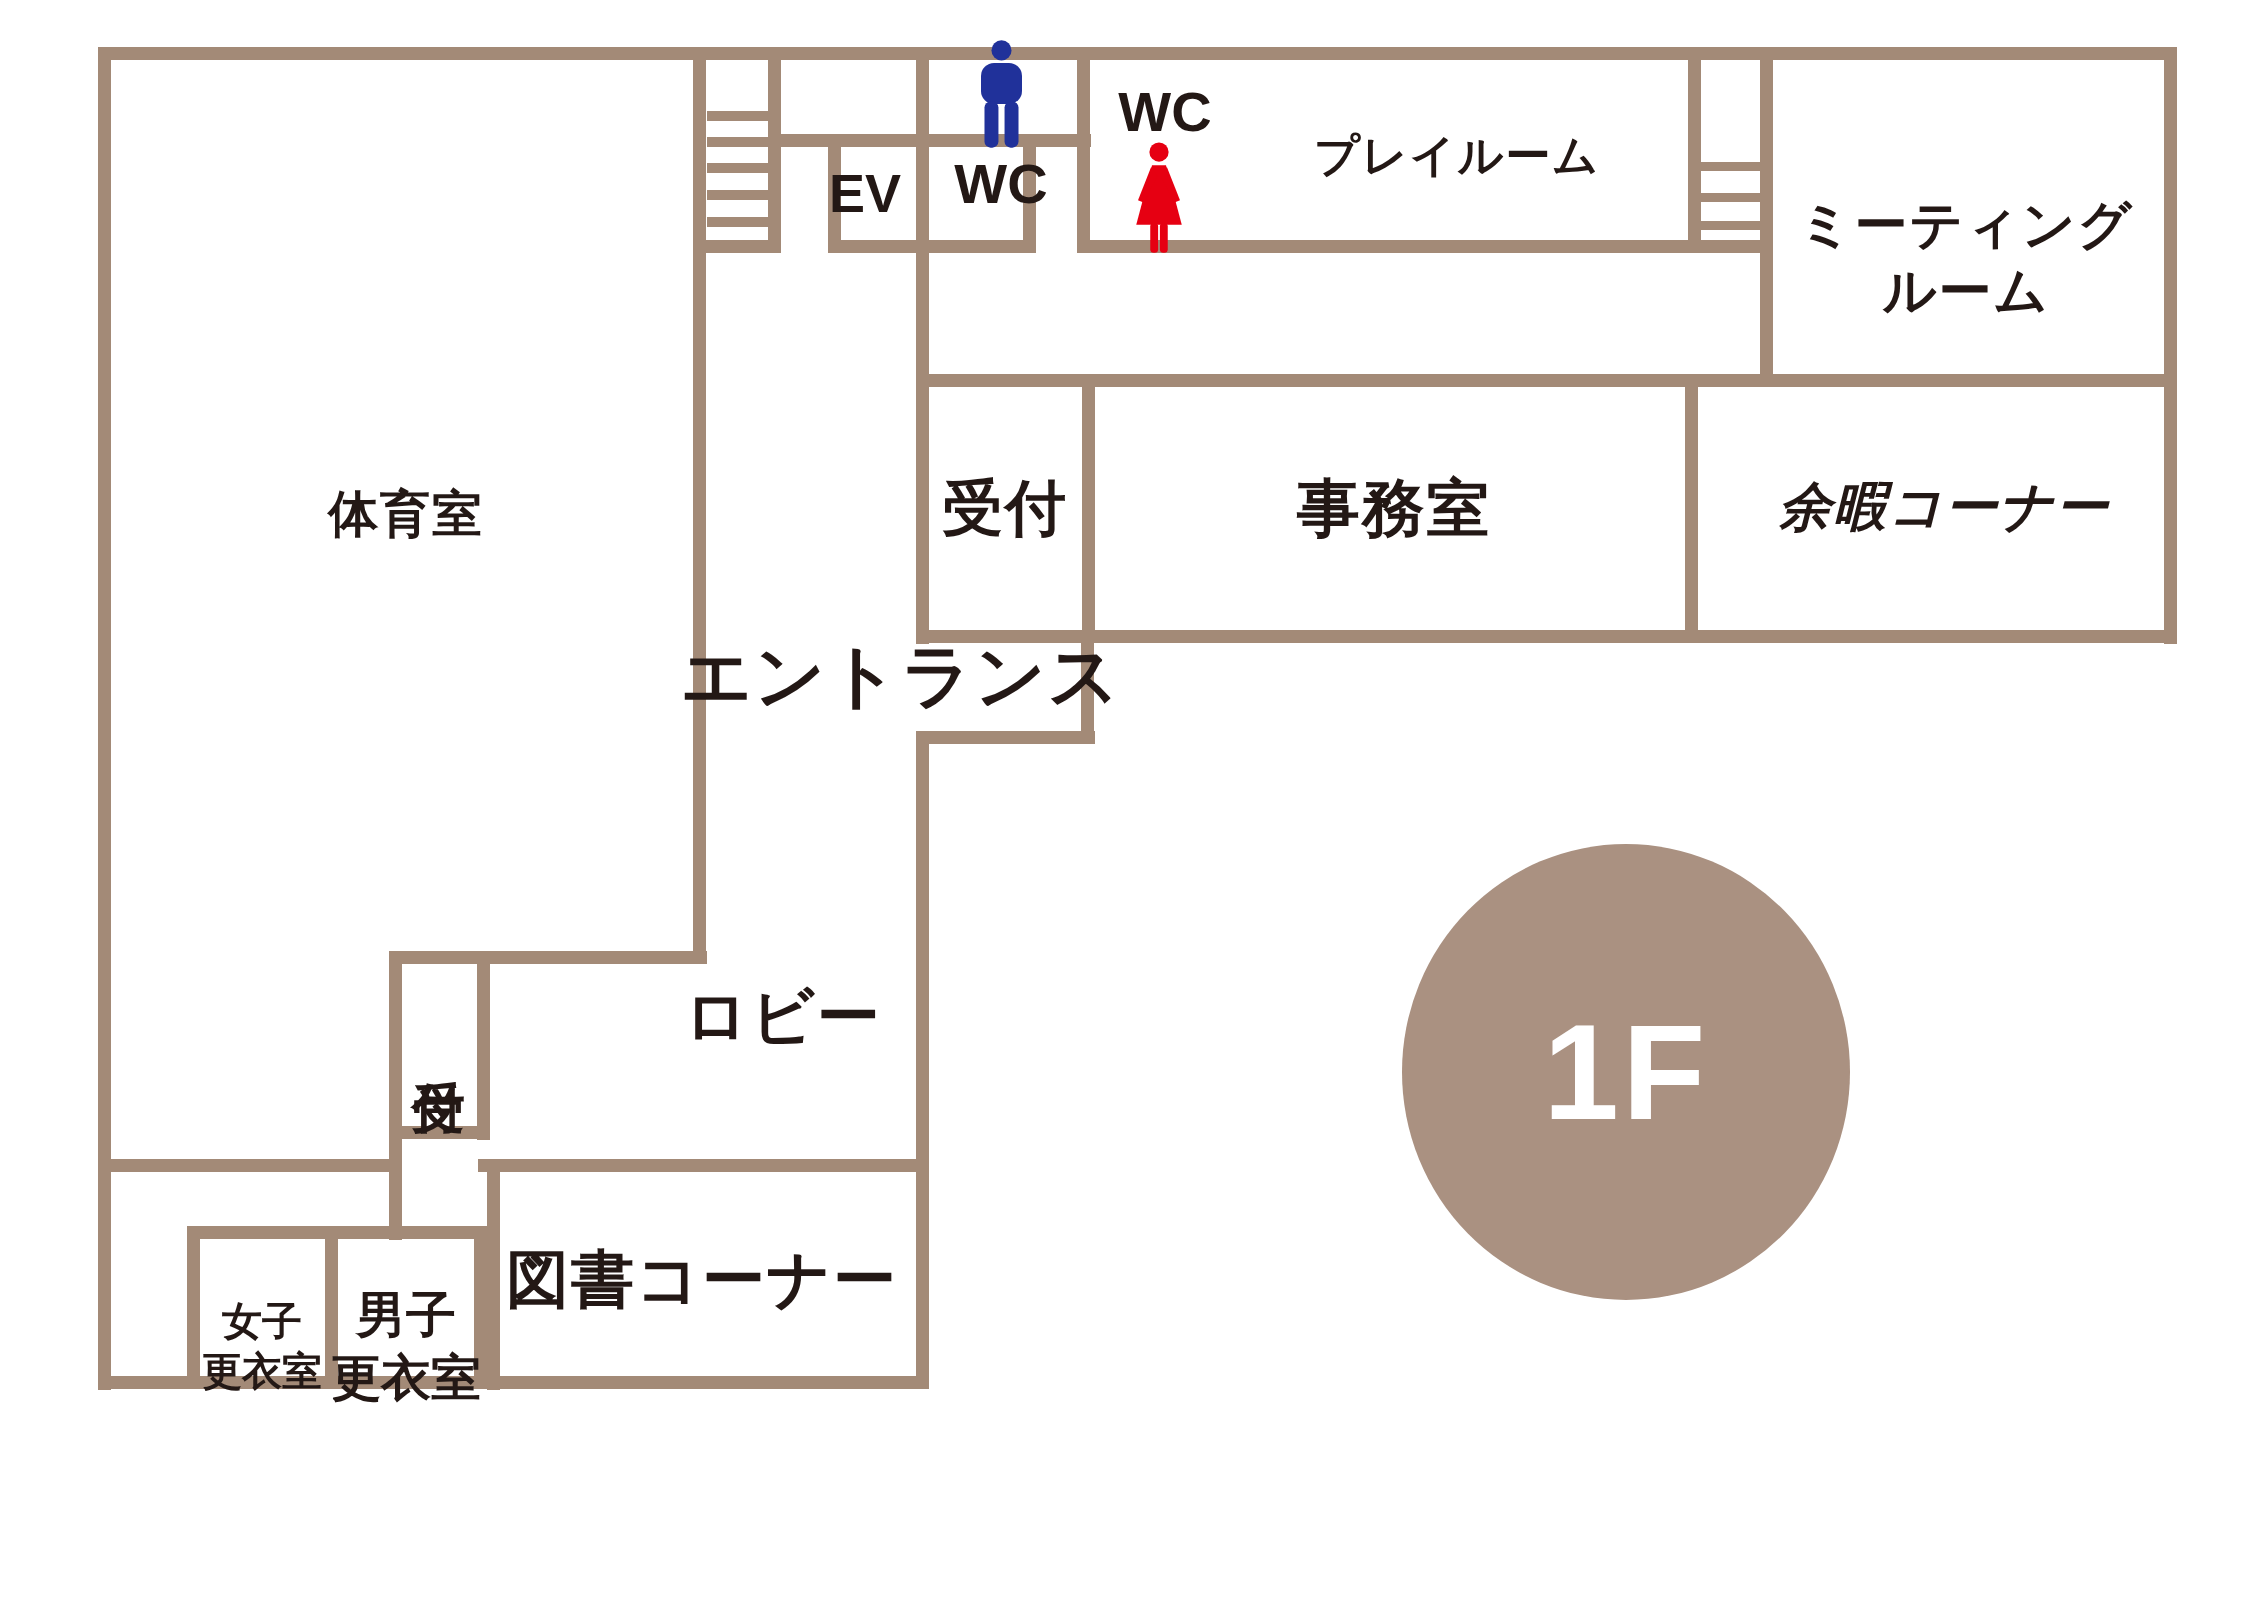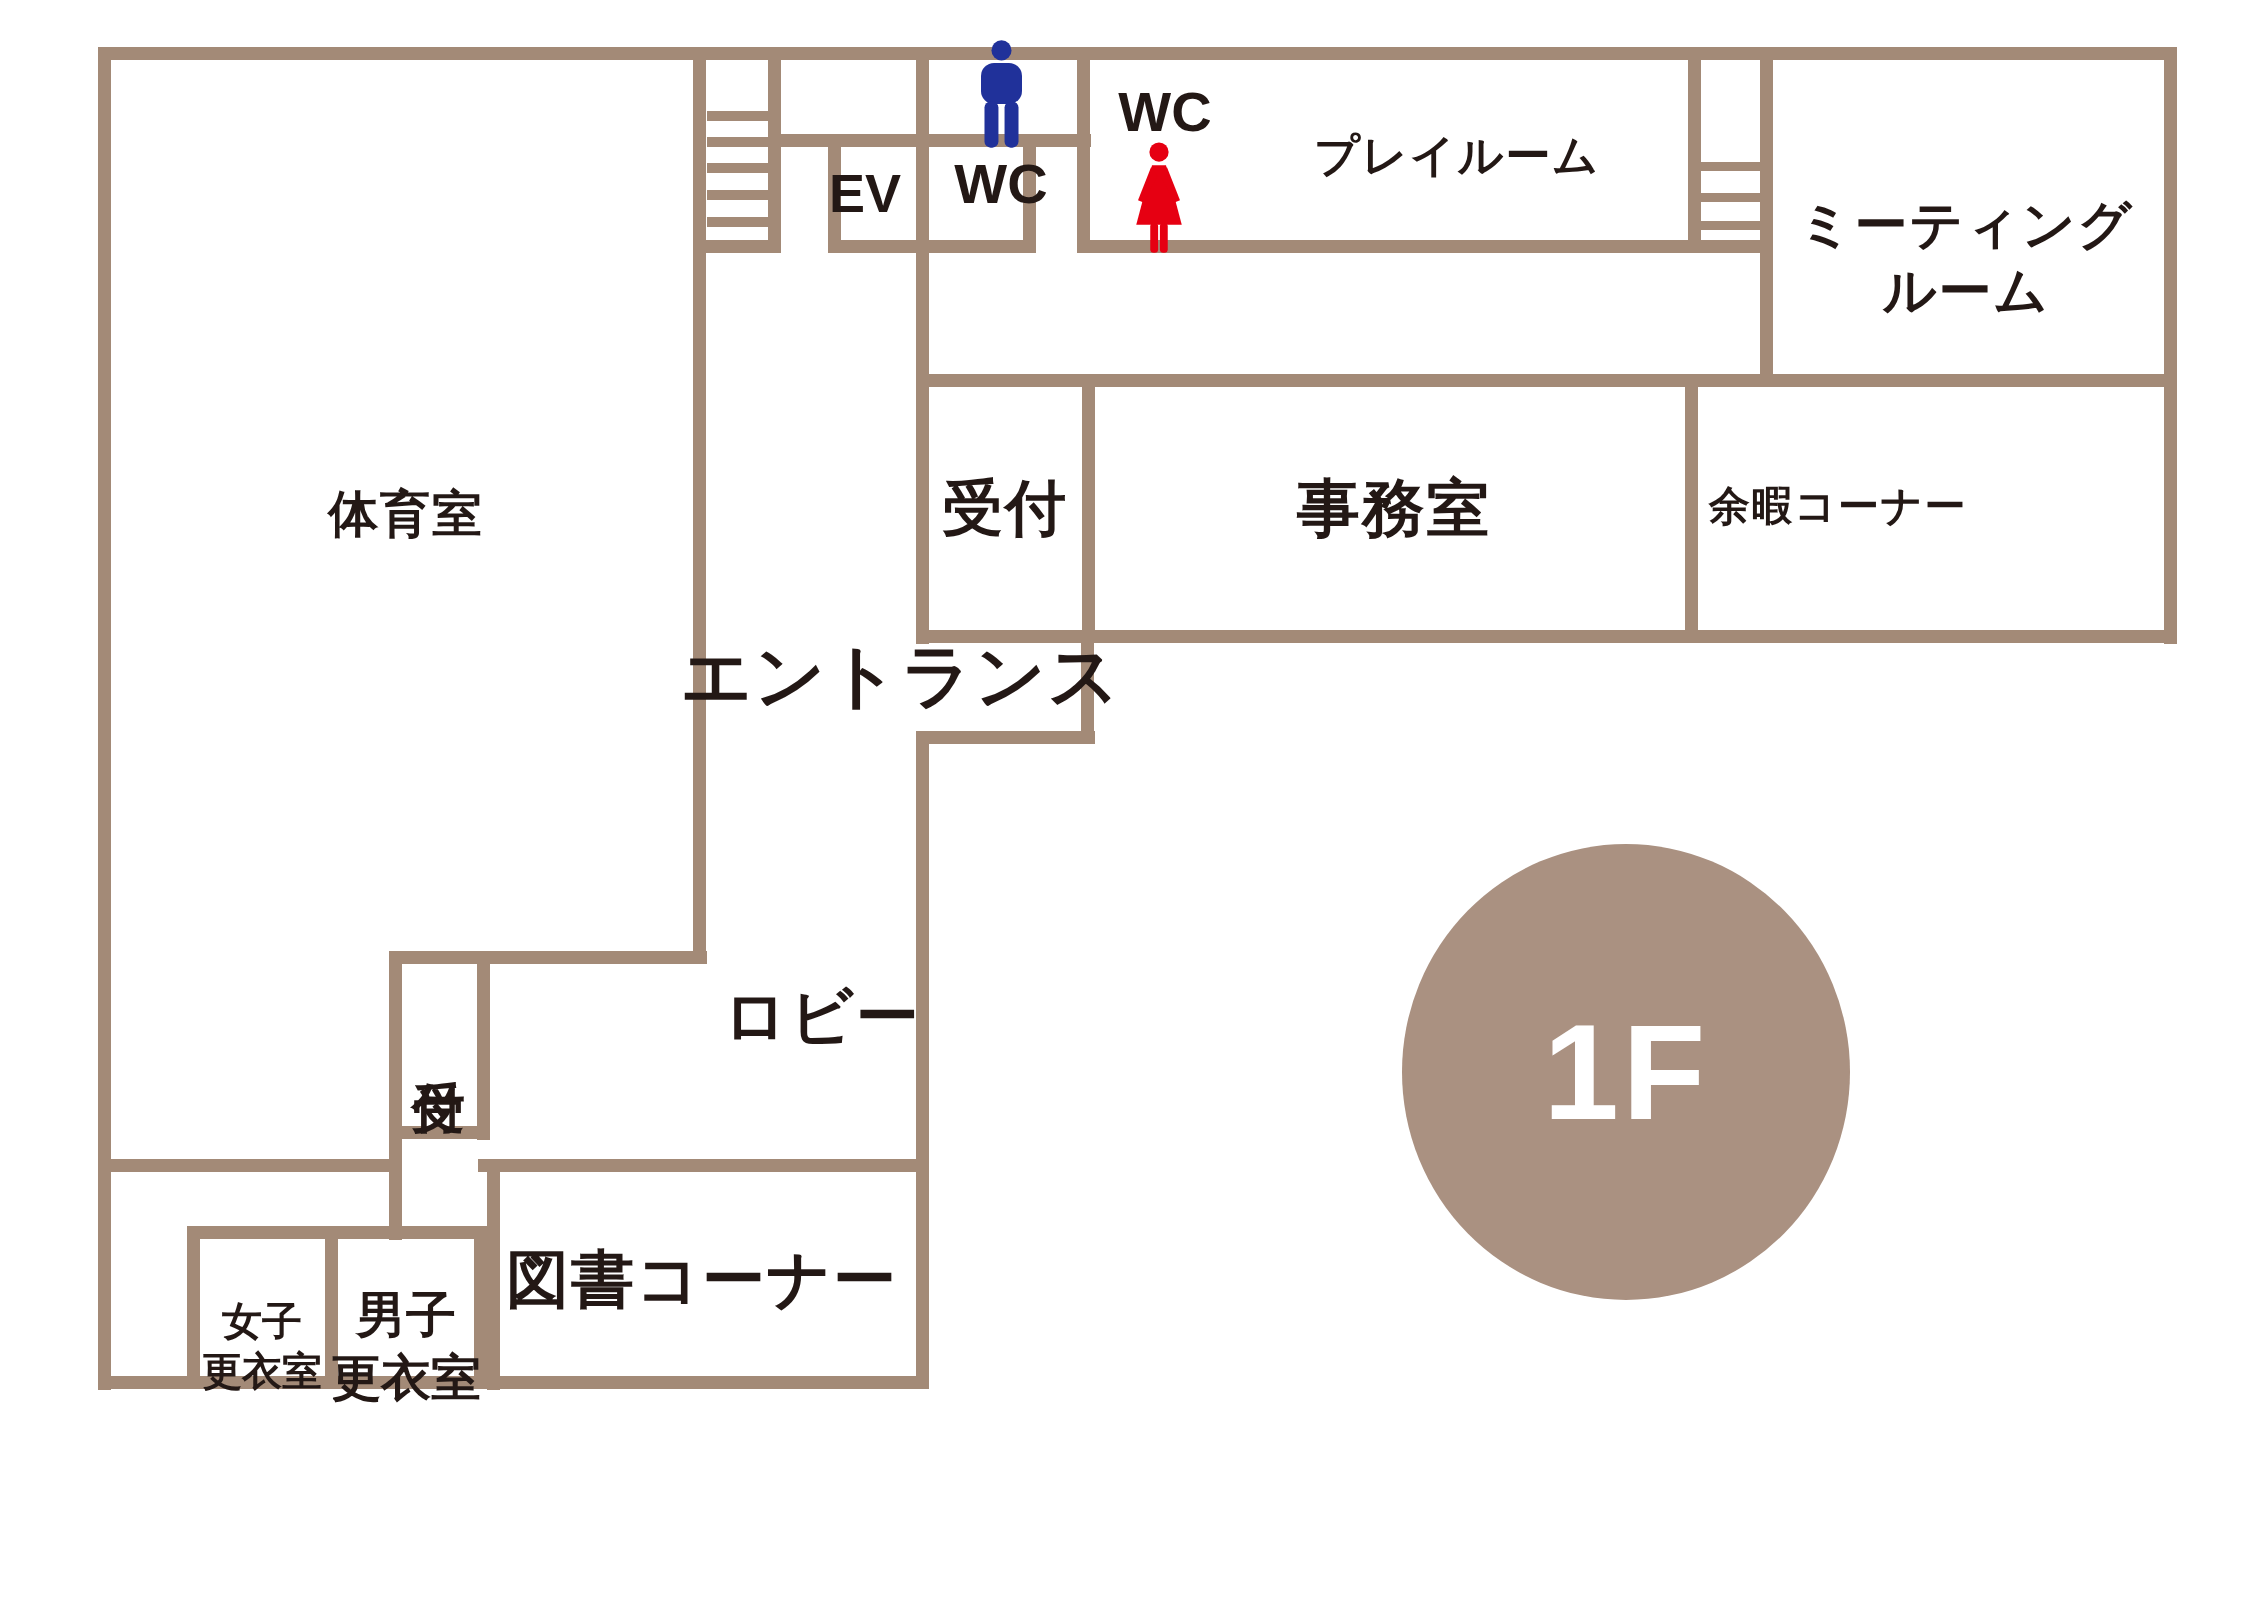--- a/index.html
+++ b/index.html
@@ -114,7 +114,7 @@
   </div>
   <span class="label" style="left:1005px;top:509px;font-size:61px;">受付</span>
   <span class="label" style="left:1394px;top:509px;font-size:63px;">事務室</span>
-  <span class="label" style="left:1838px;top:507px;font-size:41px;">余暇コーナー</span>
+  <span class="label" style="left:1944px;top:507px;font-size:53px;font-style:italic;">余暇コーナー</span>
   <span class="label" style="left:901px;top:676px;font-size:70px;">エントランス</span>
   <span class="label vertical" style="left:439px;top:1040px;font-size:53px;">受付</span>
   <span class="label" style="left:822px;top:1017px;font-size:63px;">ロビー</span>

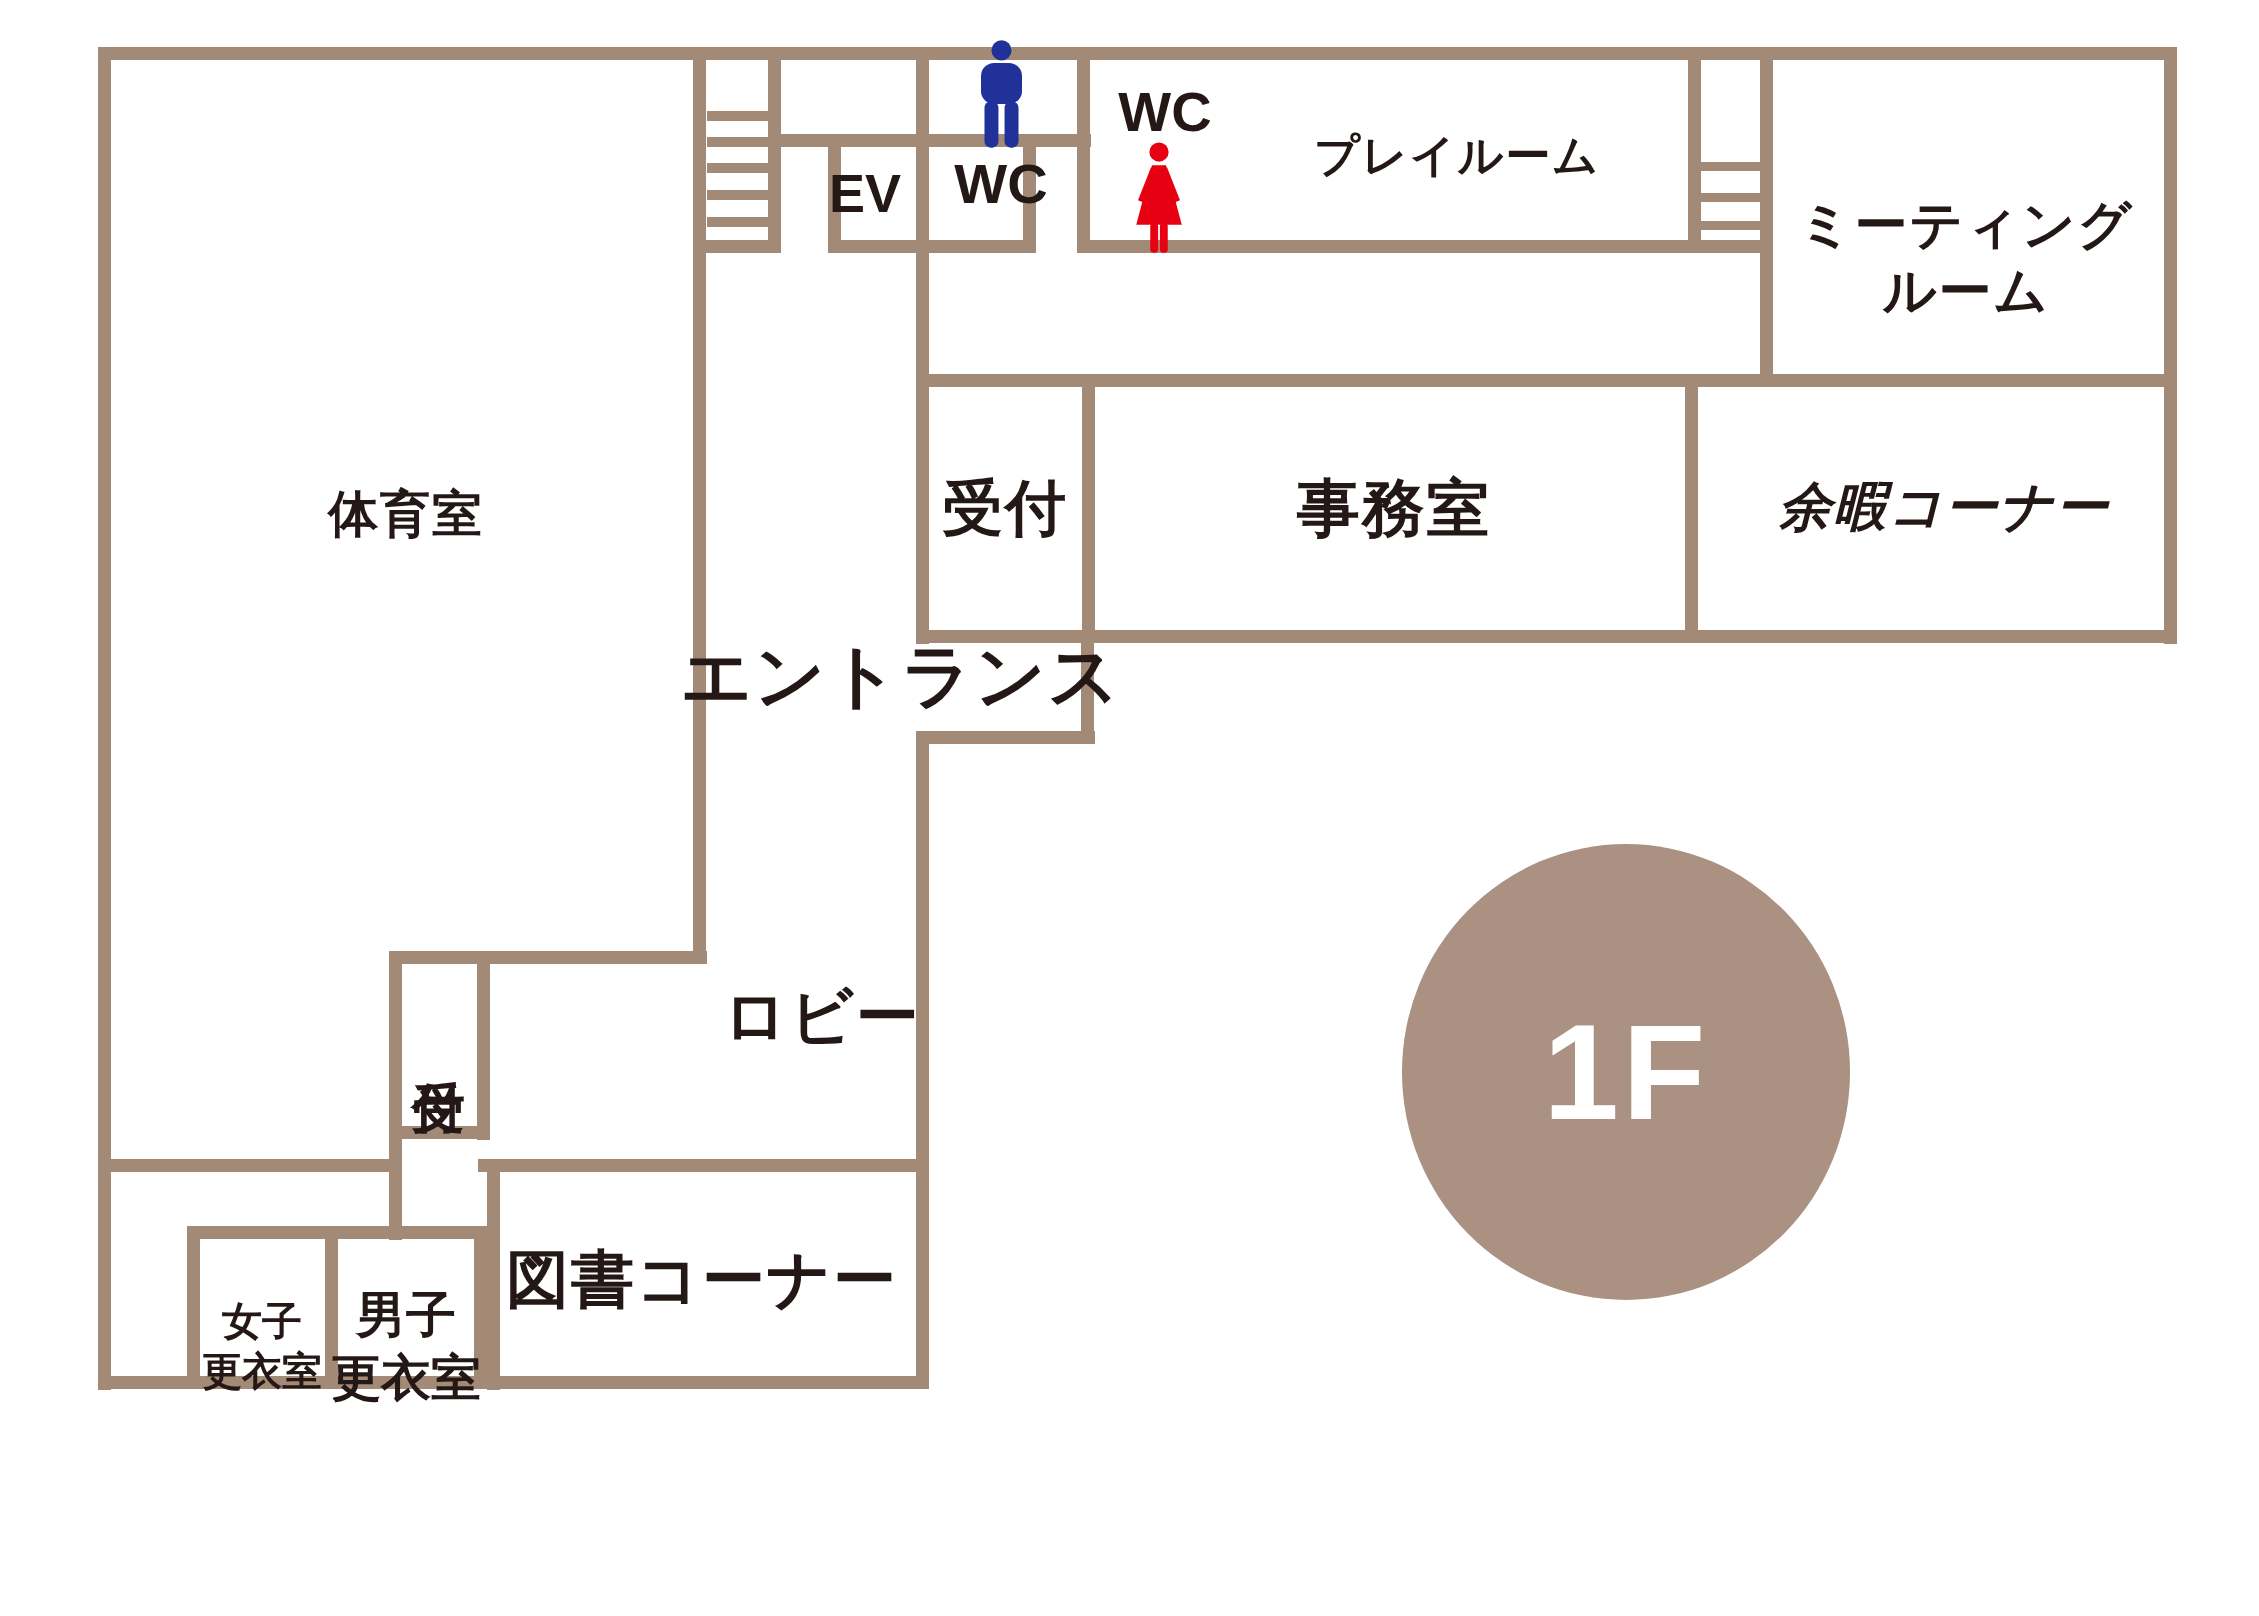--- a/index.html
+++ b/index.html
@@ -117,7 +117,7 @@
   <span class="label" style="left:1944px;top:507px;font-size:53px;font-style:italic;">余暇コーナー</span>
   <span class="label" style="left:901px;top:676px;font-size:70px;">エントランス</span>
   <span class="label vertical" style="left:439px;top:1040px;font-size:53px;">受付</span>
-  <span class="label" style="left:822px;top:1017px;font-size:63px;">ロビー</span>
+  <span class="label" style="left:783px;top:1017px;font-size:63px;">ロビー</span>
   <span class="label" style="left:702px;top:1280px;font-size:63px;">図書コーナー</span>
 
   <div class="label multiline" style="left:262px;top:1310px;font-size:40px;width:158px;letter-spacing:0;">

